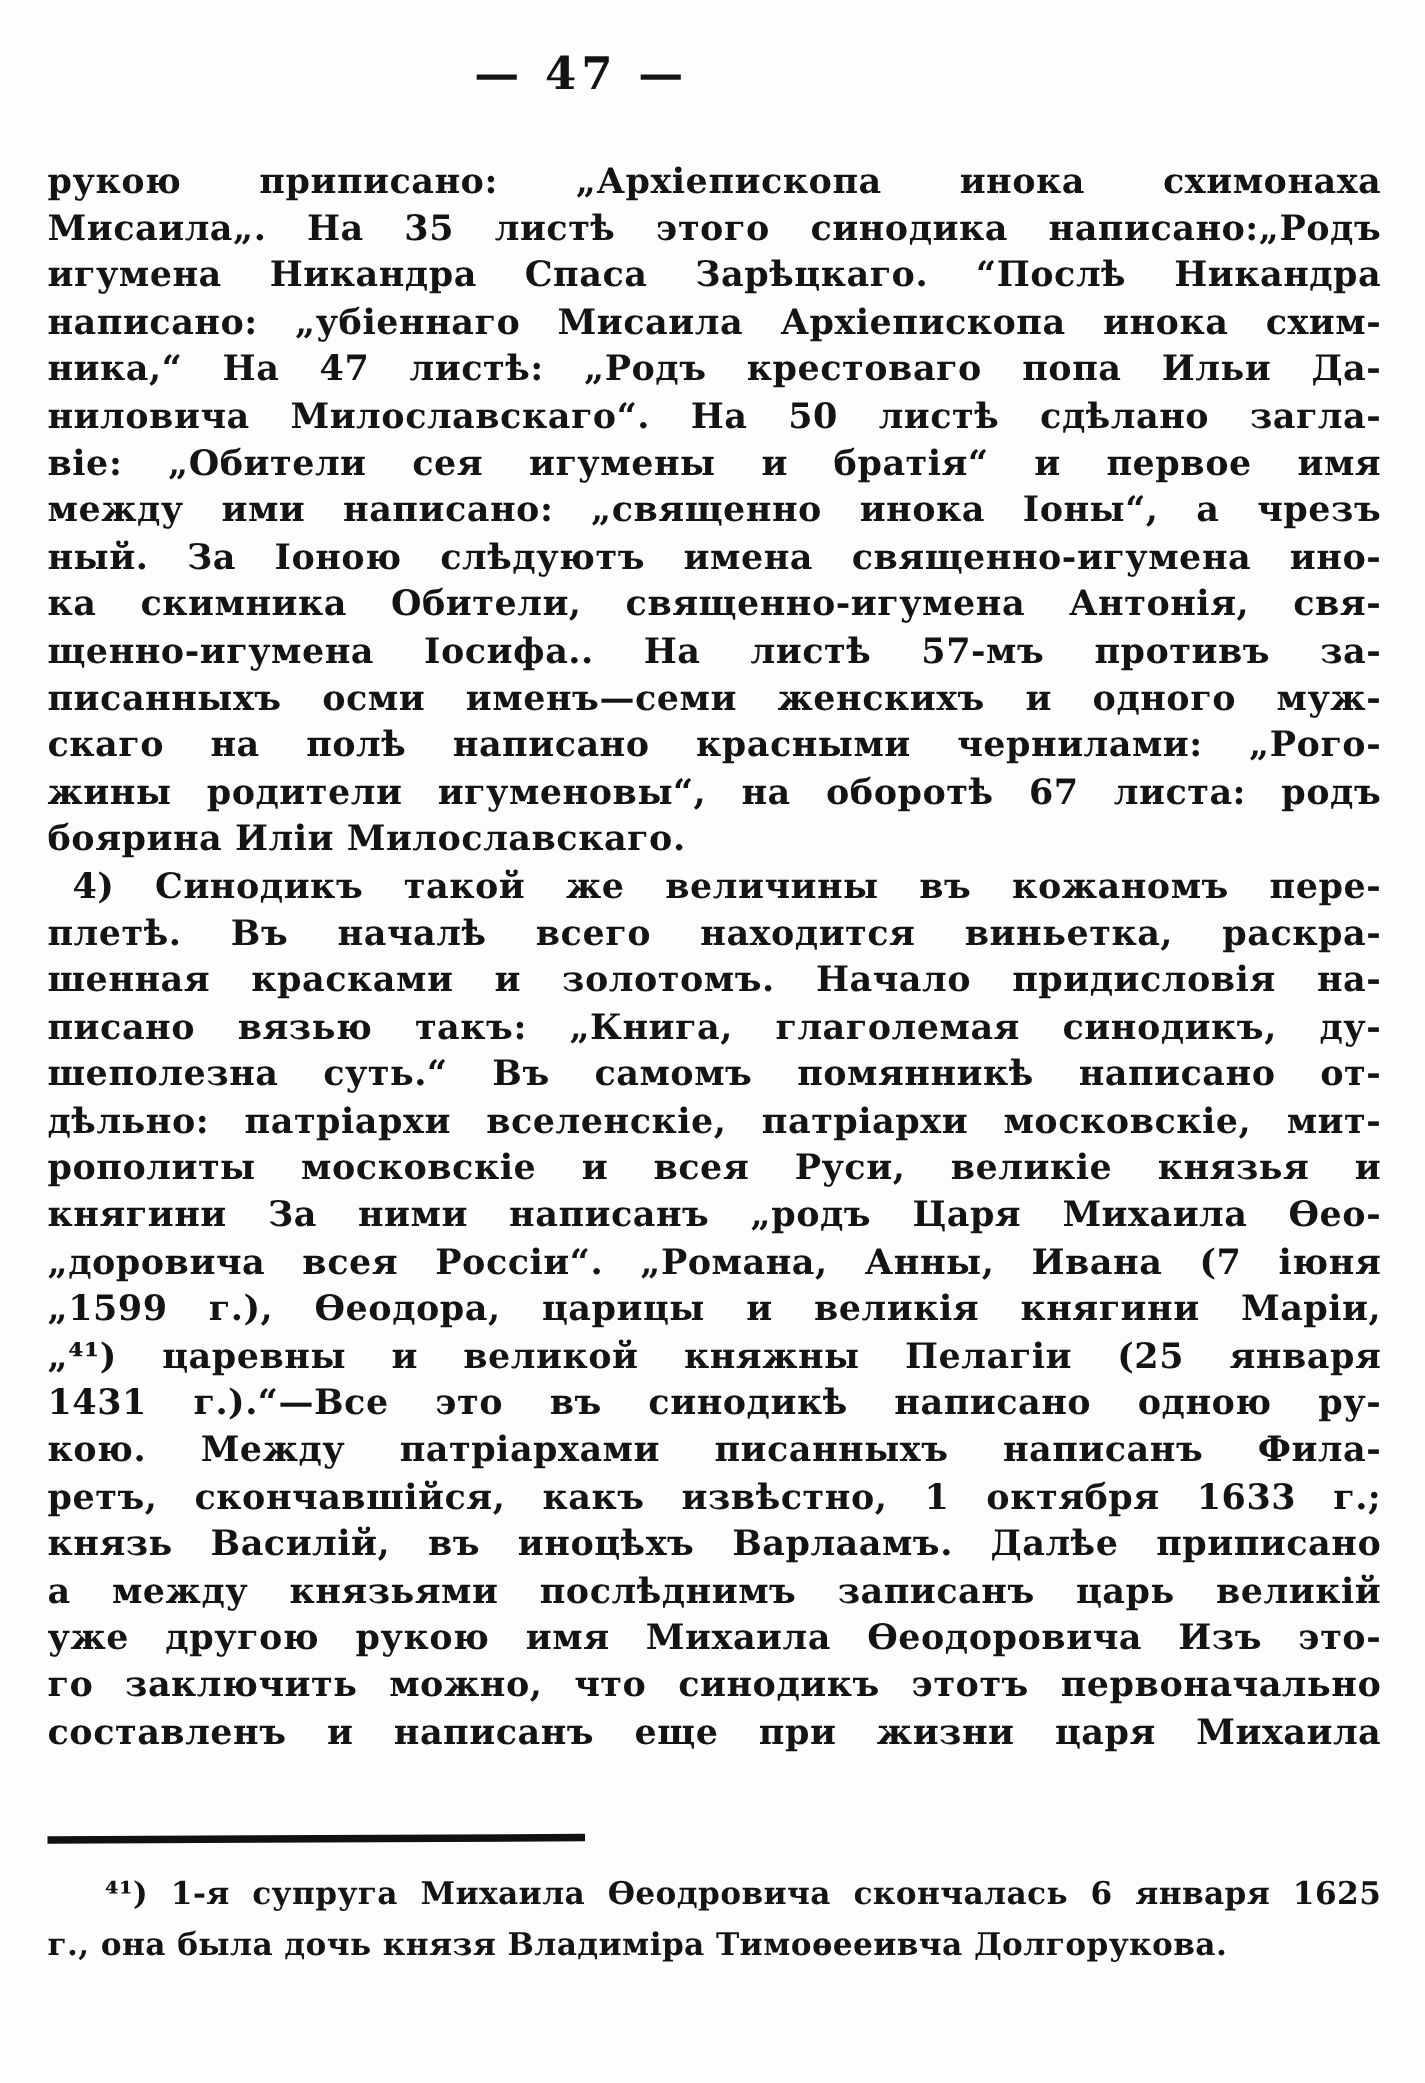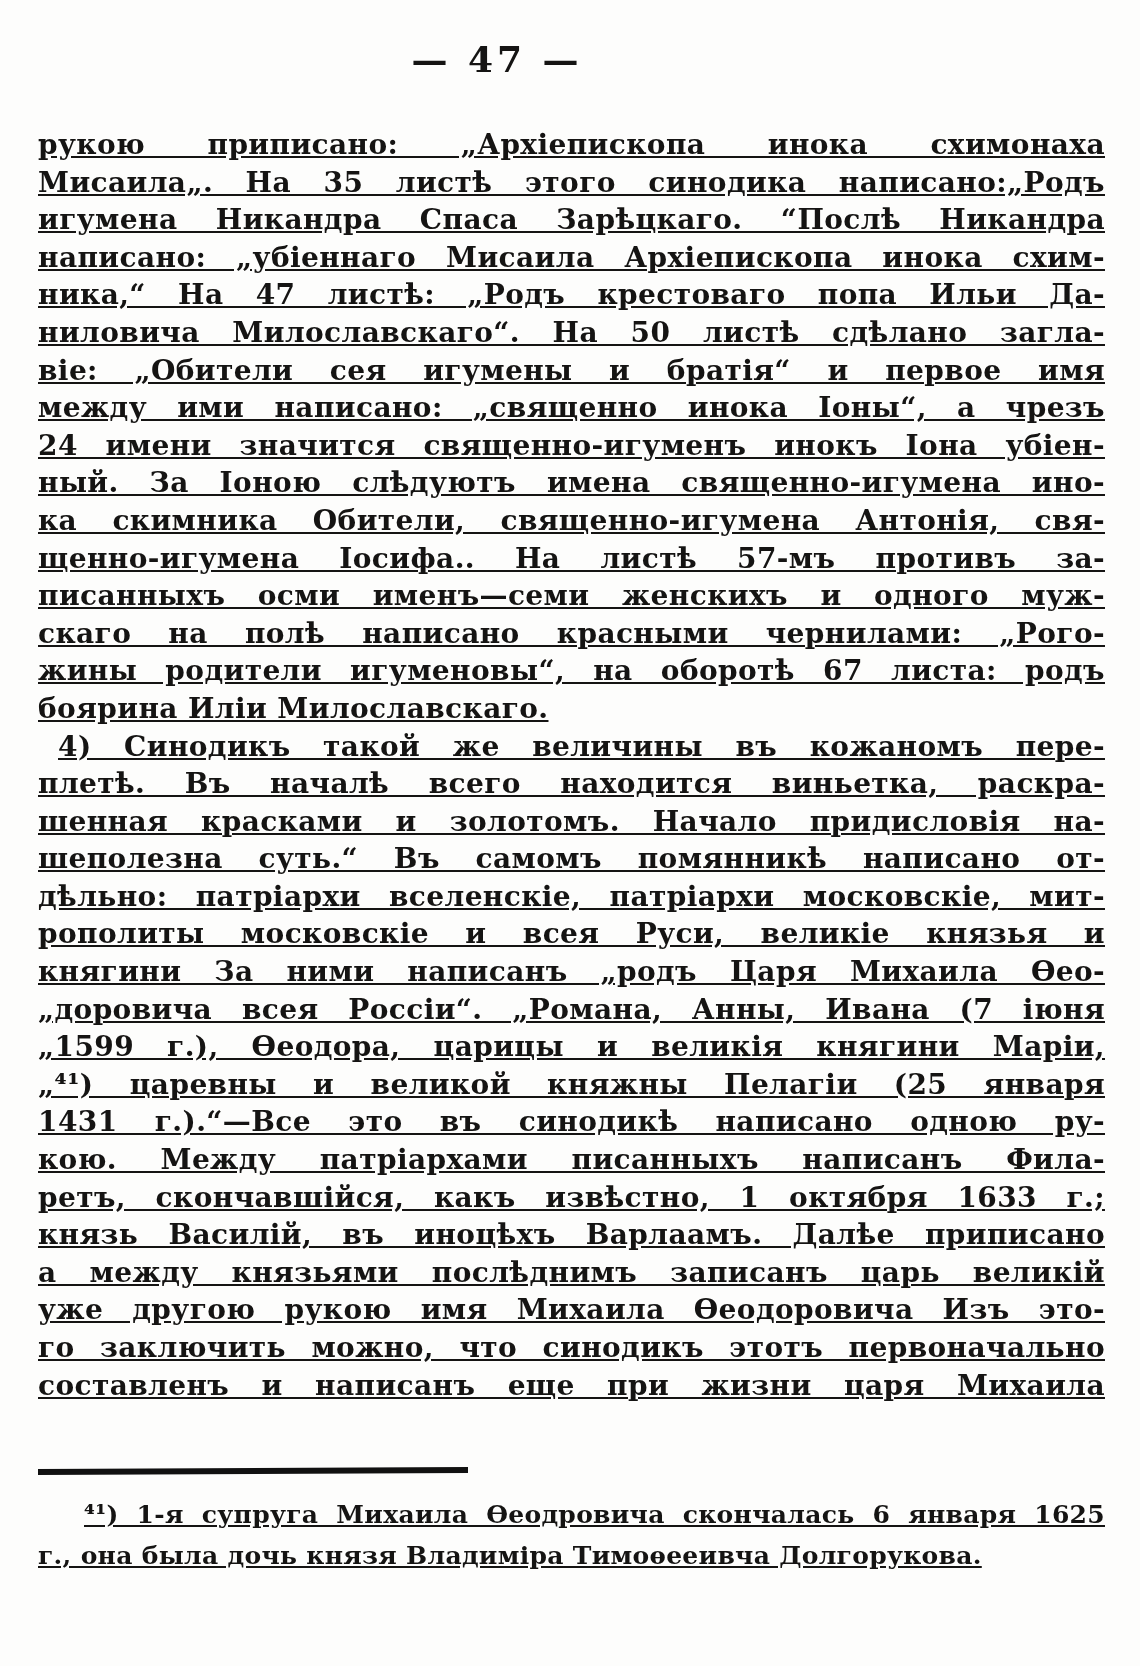--- a/index.html
+++ b/index.html
@@ -25,7 +25,6 @@
     font-size: 36px;
     font-weight: bold;
     letter-spacing: 4px;
-    margin-left: 32px;
   }
   .body-text {
     position: absolute;

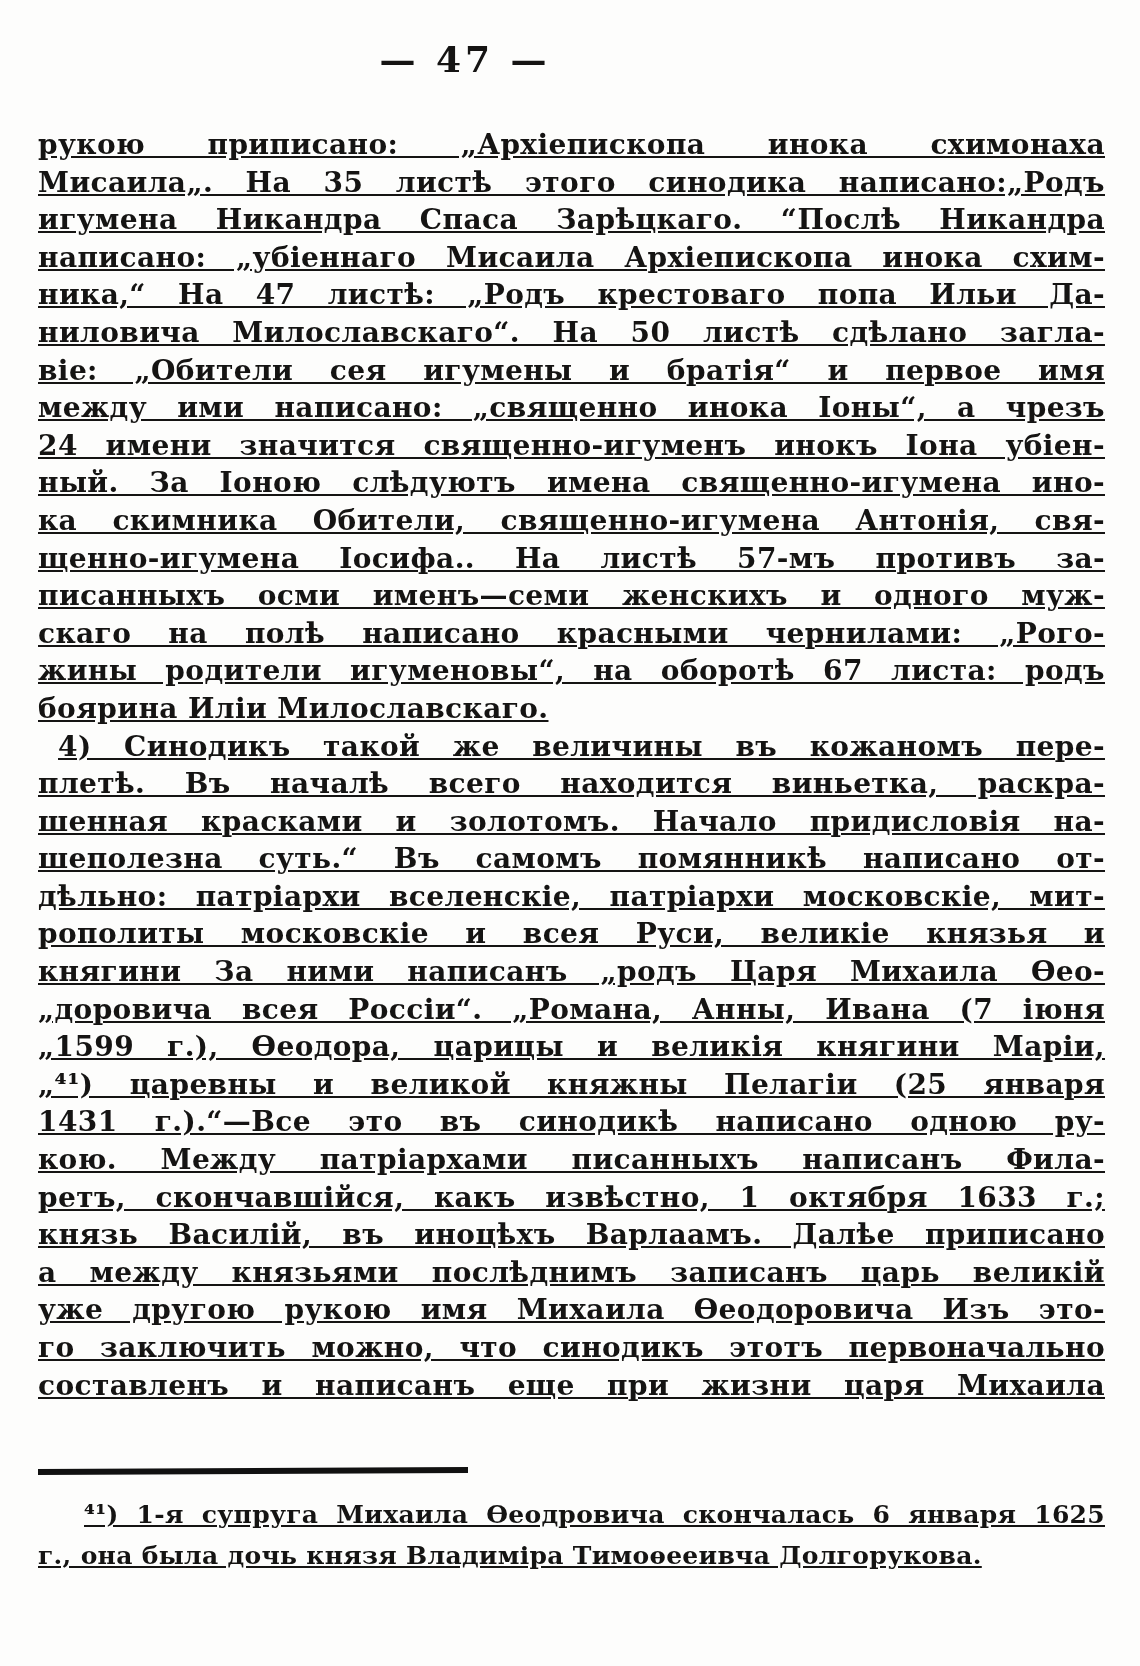--- a/index.html
+++ b/index.html
@@ -40,7 +40,6 @@
     text-align: justify;
     text-align-last: justify;
     white-space: nowrap-off;
-    text-decoration: underline;
   }
   .p1 .line:last-child { text-align-last: left; }
   .p2 .line:first-child { text-indent: 20px; }

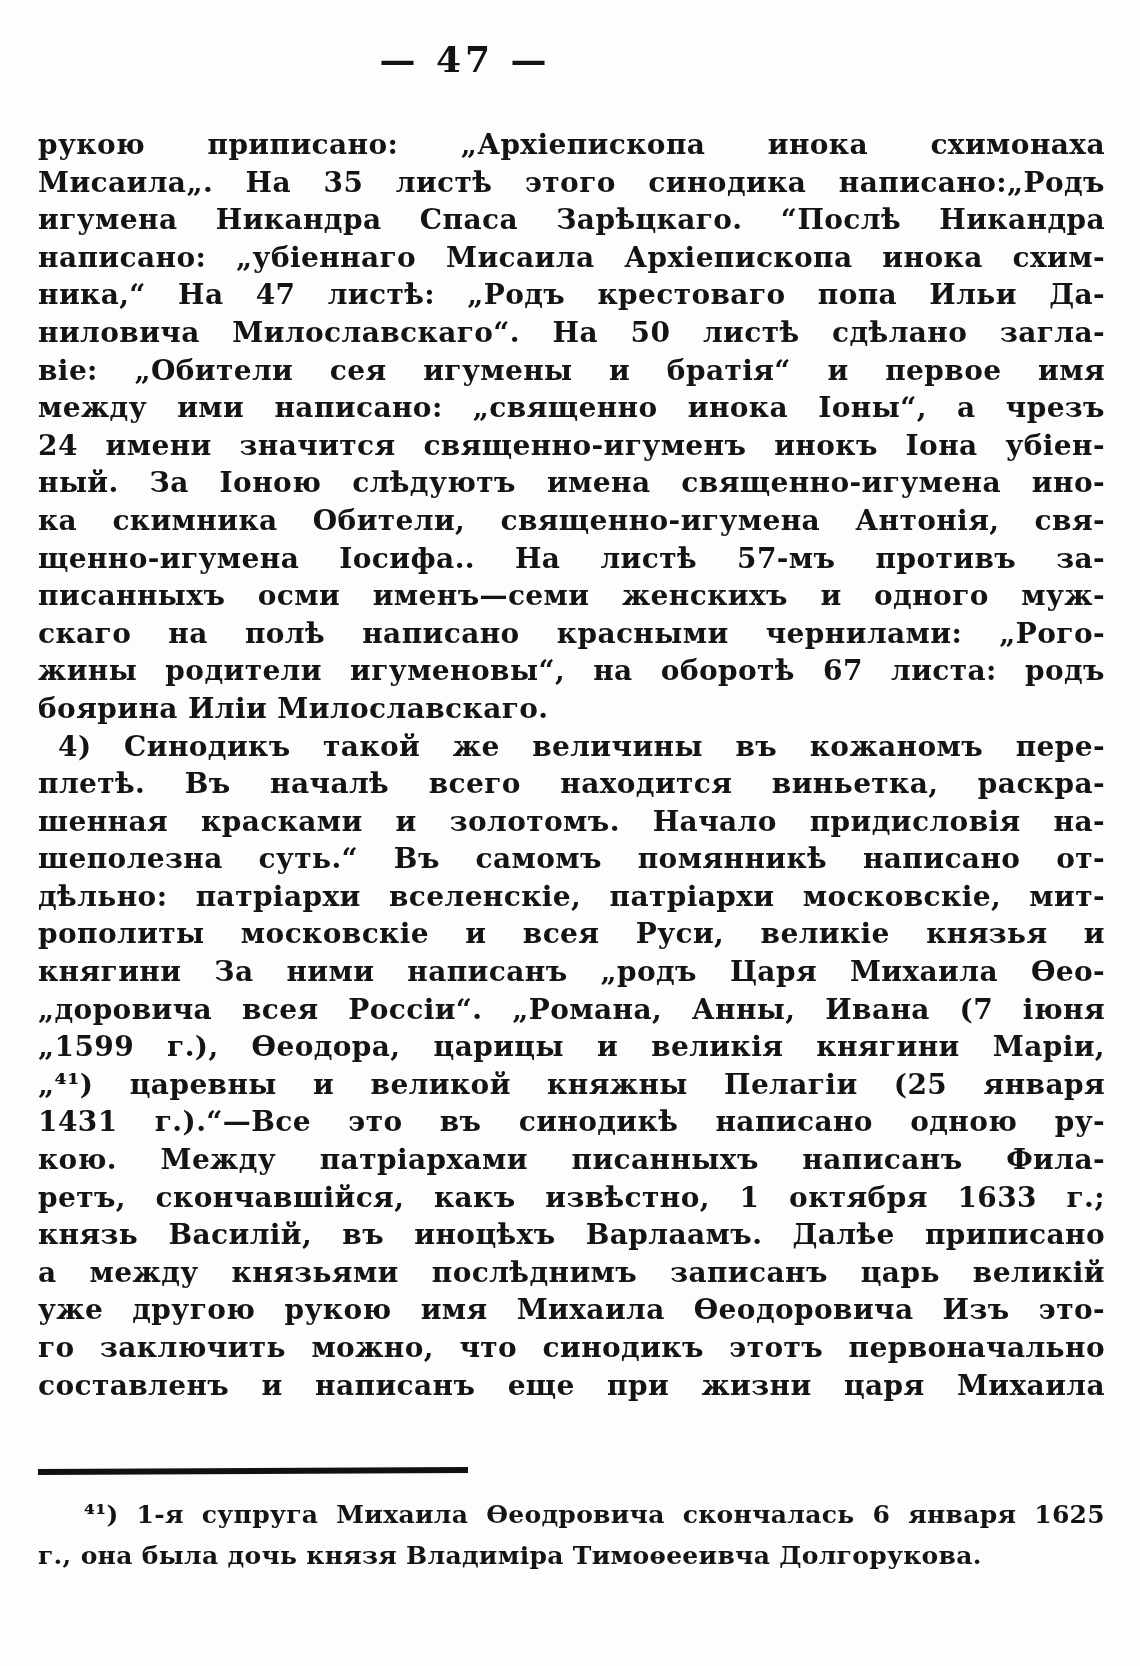--- a/index.html
+++ b/index.html
@@ -81,7 +81,6 @@
         <div class="line">ниловича Милославскаго“. На 50 листѣ сдѣлано загла-</div>
         <div class="line">віе: „Обители сея игумены и братія“ и первое имя</div>
         <div class="line">между ими написано: „священно инока Іоны“, а чрезъ</div>
-        <div class="line">24 имени значится священно-игуменъ инокъ Іона убіен-</div>
         <div class="line">ный. За Іоною слѣдуютъ имена священно-игумена ино-</div>
         <div class="line">ка скимника Обители, священно-игумена Антонія, свя-</div>
         <div class="line">щенно-игумена Іосифа.. На листѣ 57-мъ противъ за-</div>

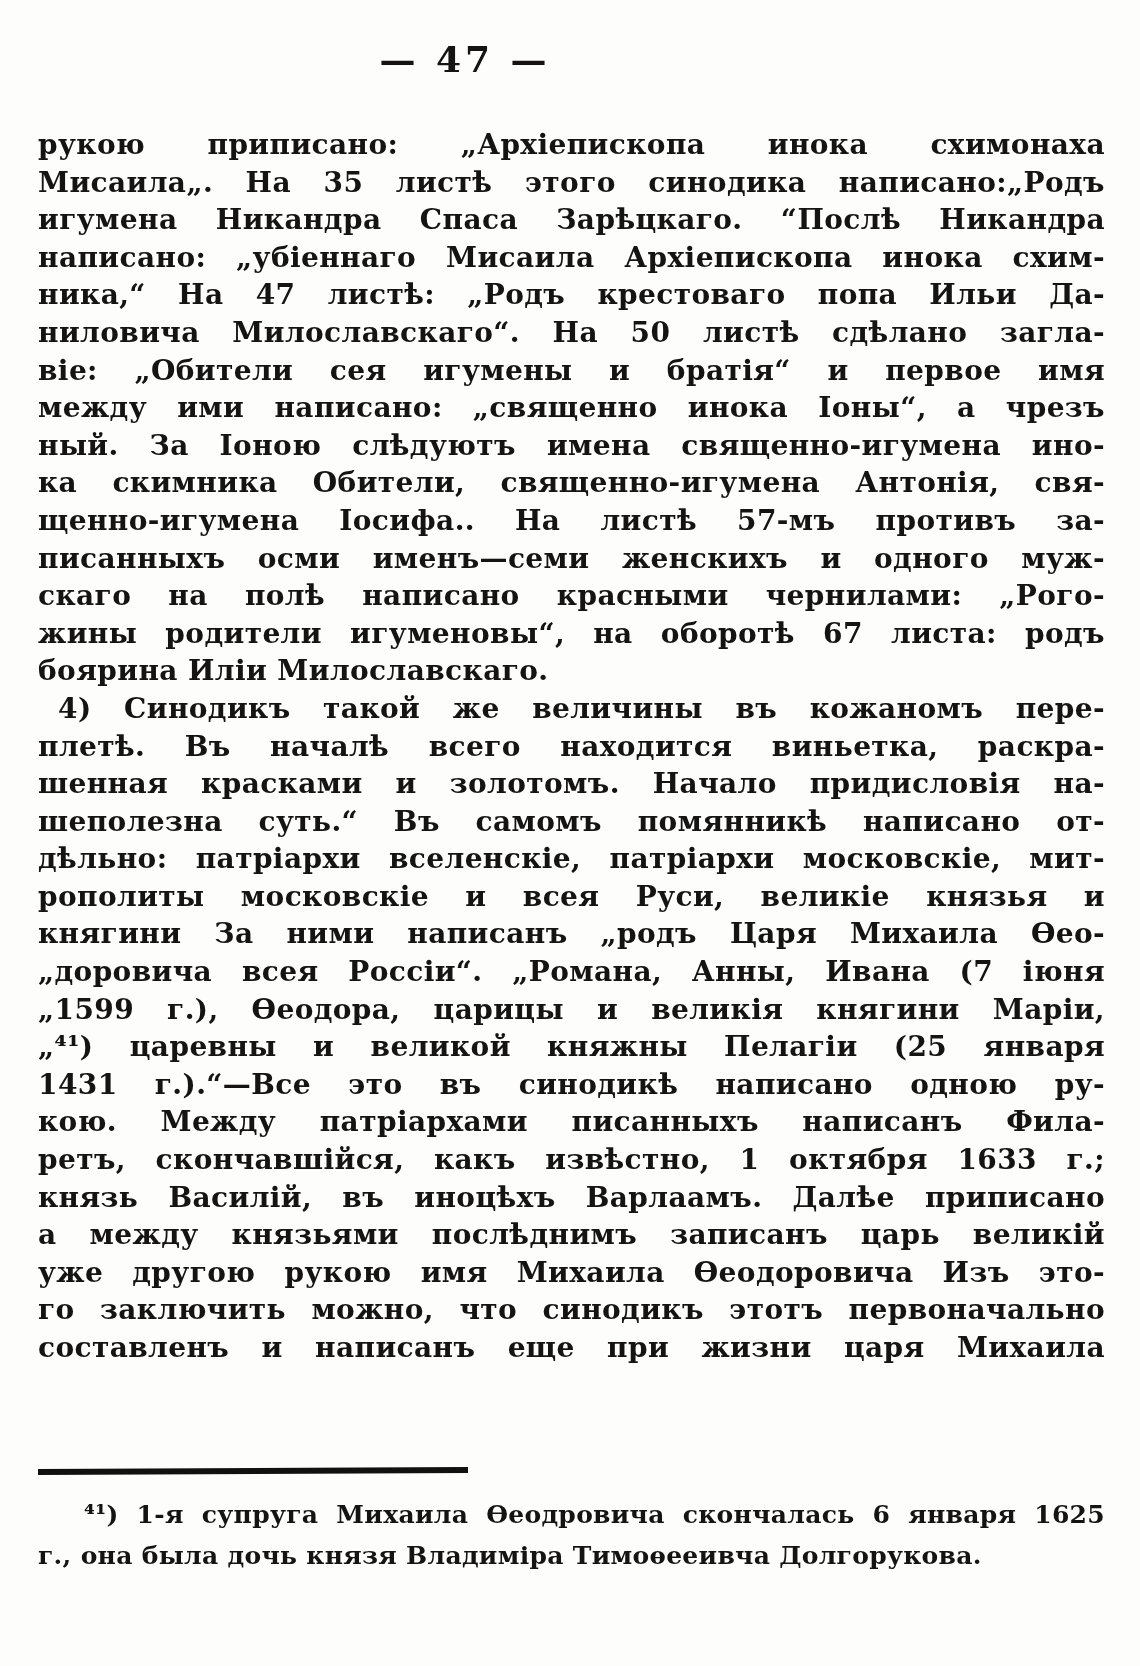--- a/index.html
+++ b/index.html
@@ -93,6 +93,7 @@
         <div class="line">4) Синодикъ такой же величины въ кожаномъ пере-</div>
         <div class="line">плетѣ. Въ началѣ всего находится виньетка, раскра-</div>
         <div class="line">шенная красками и золотомъ. Начало придисловія на-</div>
+        <div class="line">писано вязью такъ: „Книга, глаголемая синодикъ, ду-</div>
         <div class="line">шеполезна суть.“ Въ самомъ помянникѣ написано от-</div>
         <div class="line">дѣльно: патріархи вселенскіе, патріархи московскіе, мит-</div>
         <div class="line">рополиты московскіе и всея Руси, великіе князья и</div>

